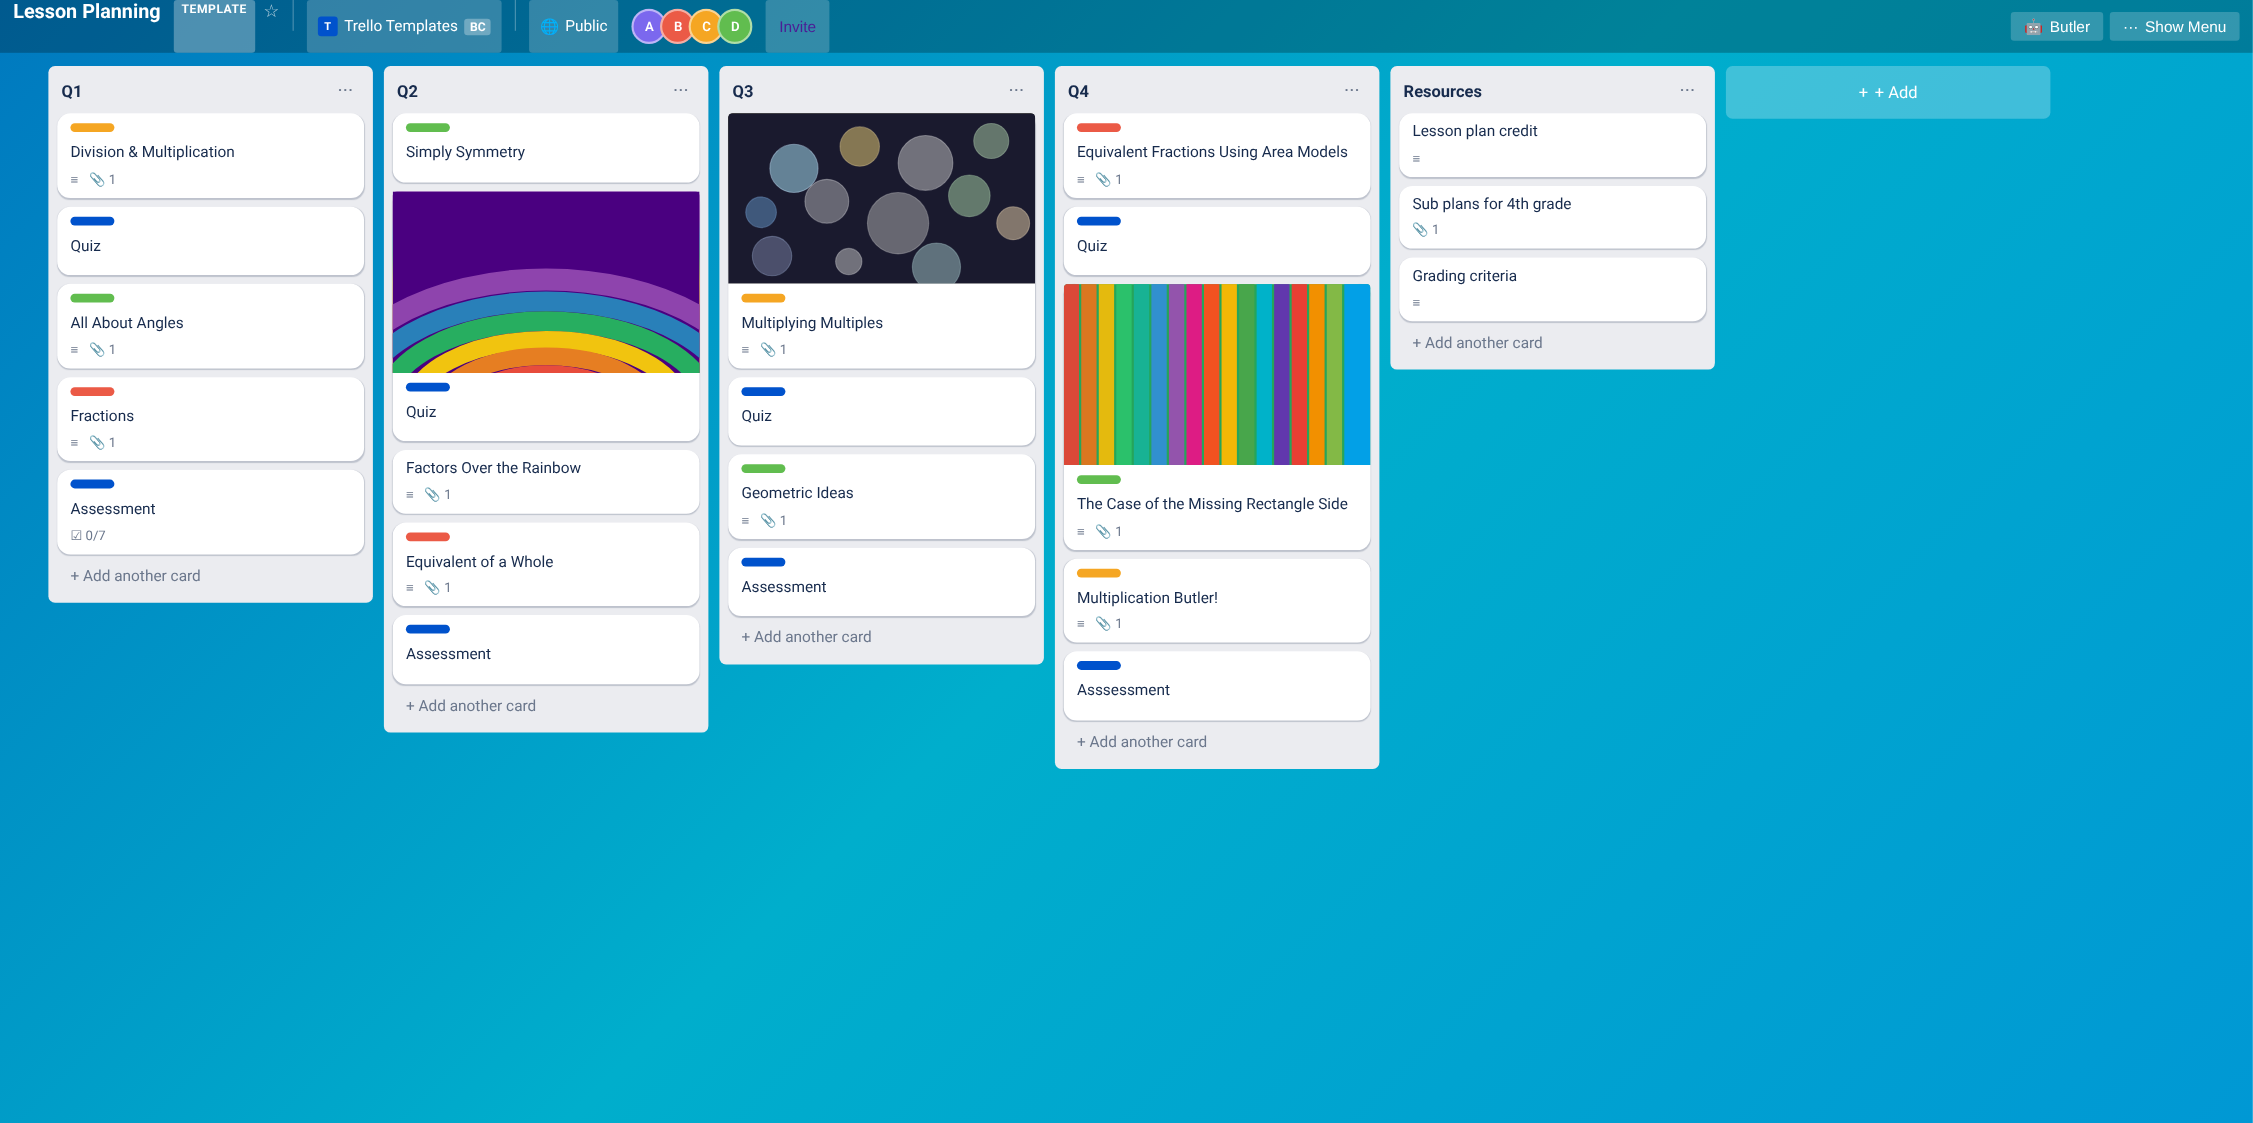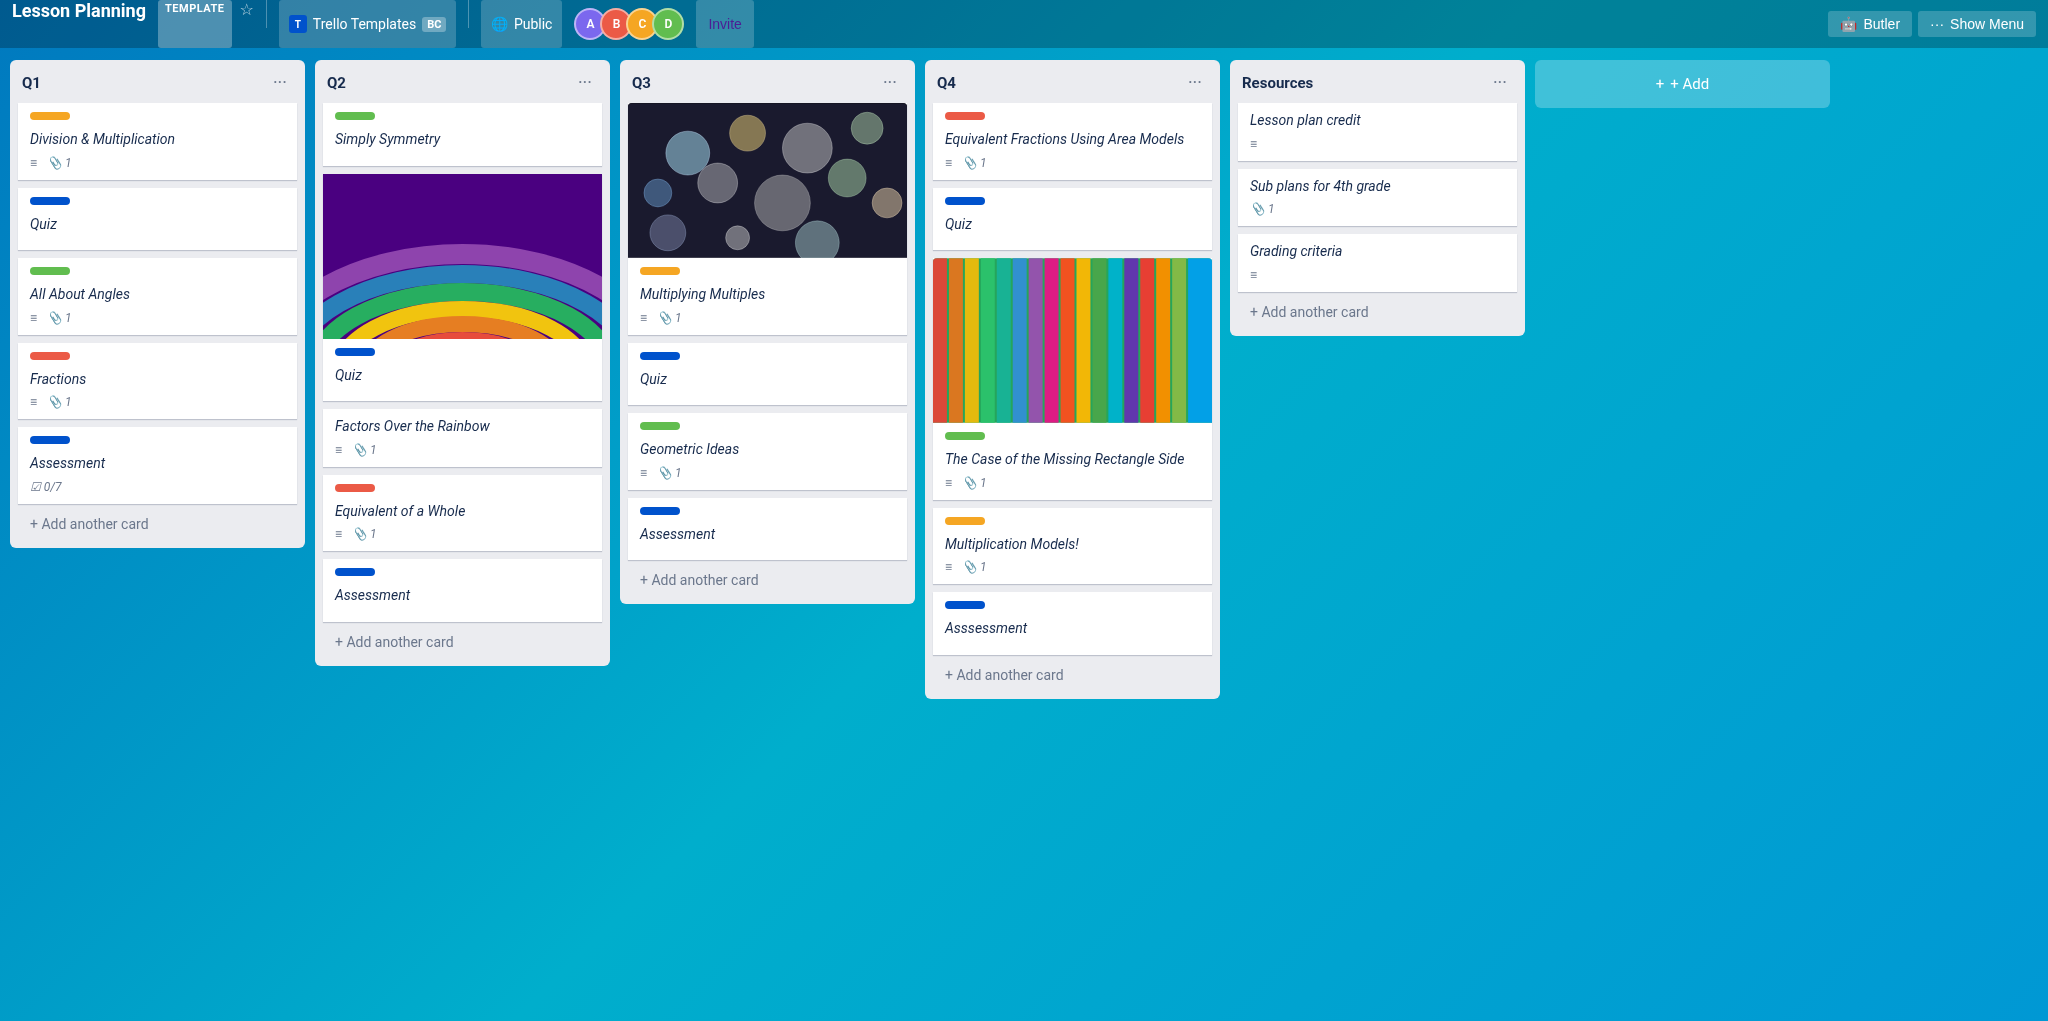--- a/index.html
+++ b/index.html
@@ -153,6 +153,7 @@
       gap: 10px;
       overflow-x: auto;
       height: calc(100vh - 48px);
+      margin-left: 34px;
     }
 
     

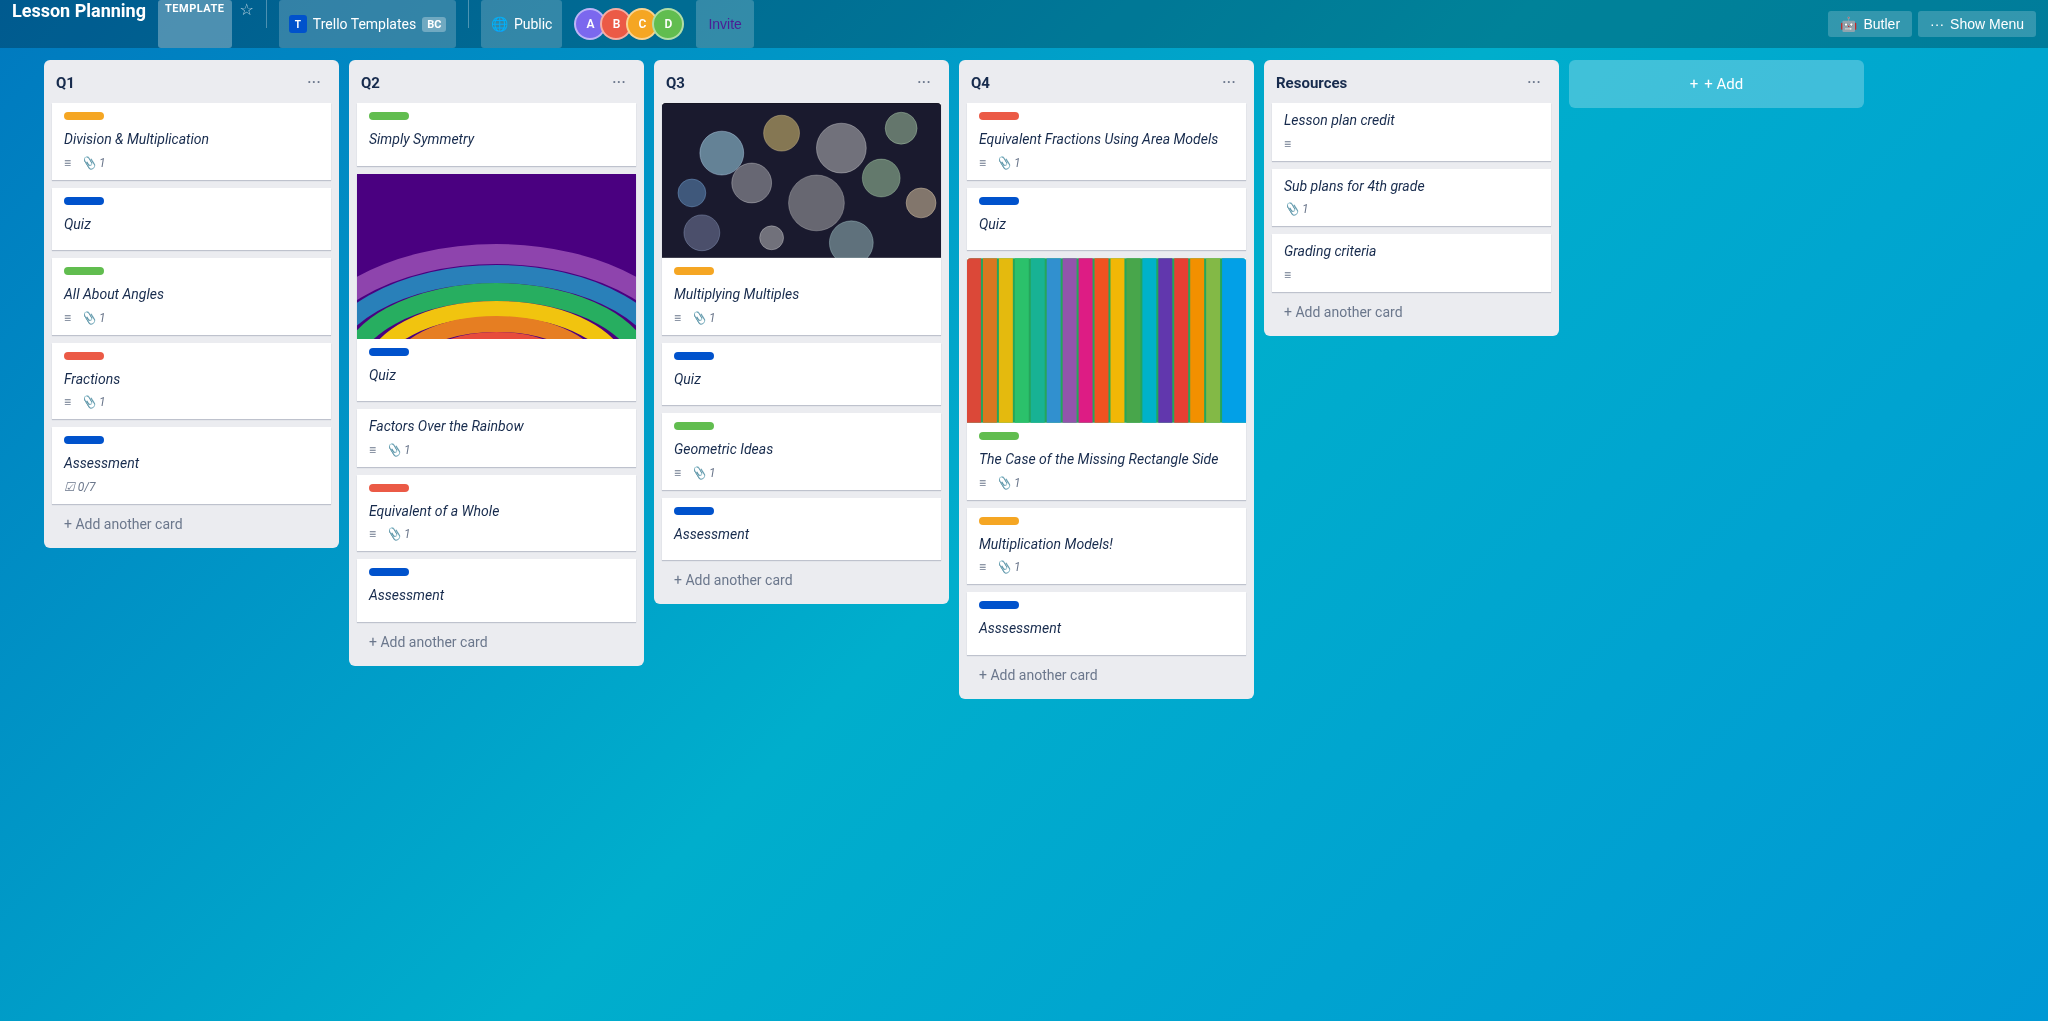--- a/index.html
+++ b/index.html
@@ -196,11 +196,10 @@
     }
     .card {
       background: #fff;
-      border-radius: 0;
+      border-radius: 12px;
       box-shadow: 0 1px 1px rgba(9,30,66,0.2);
       cursor: pointer;
       position: relative;
-      font-style: italic;
     }
     .card-content {
       padding: 8px 12px 10px;

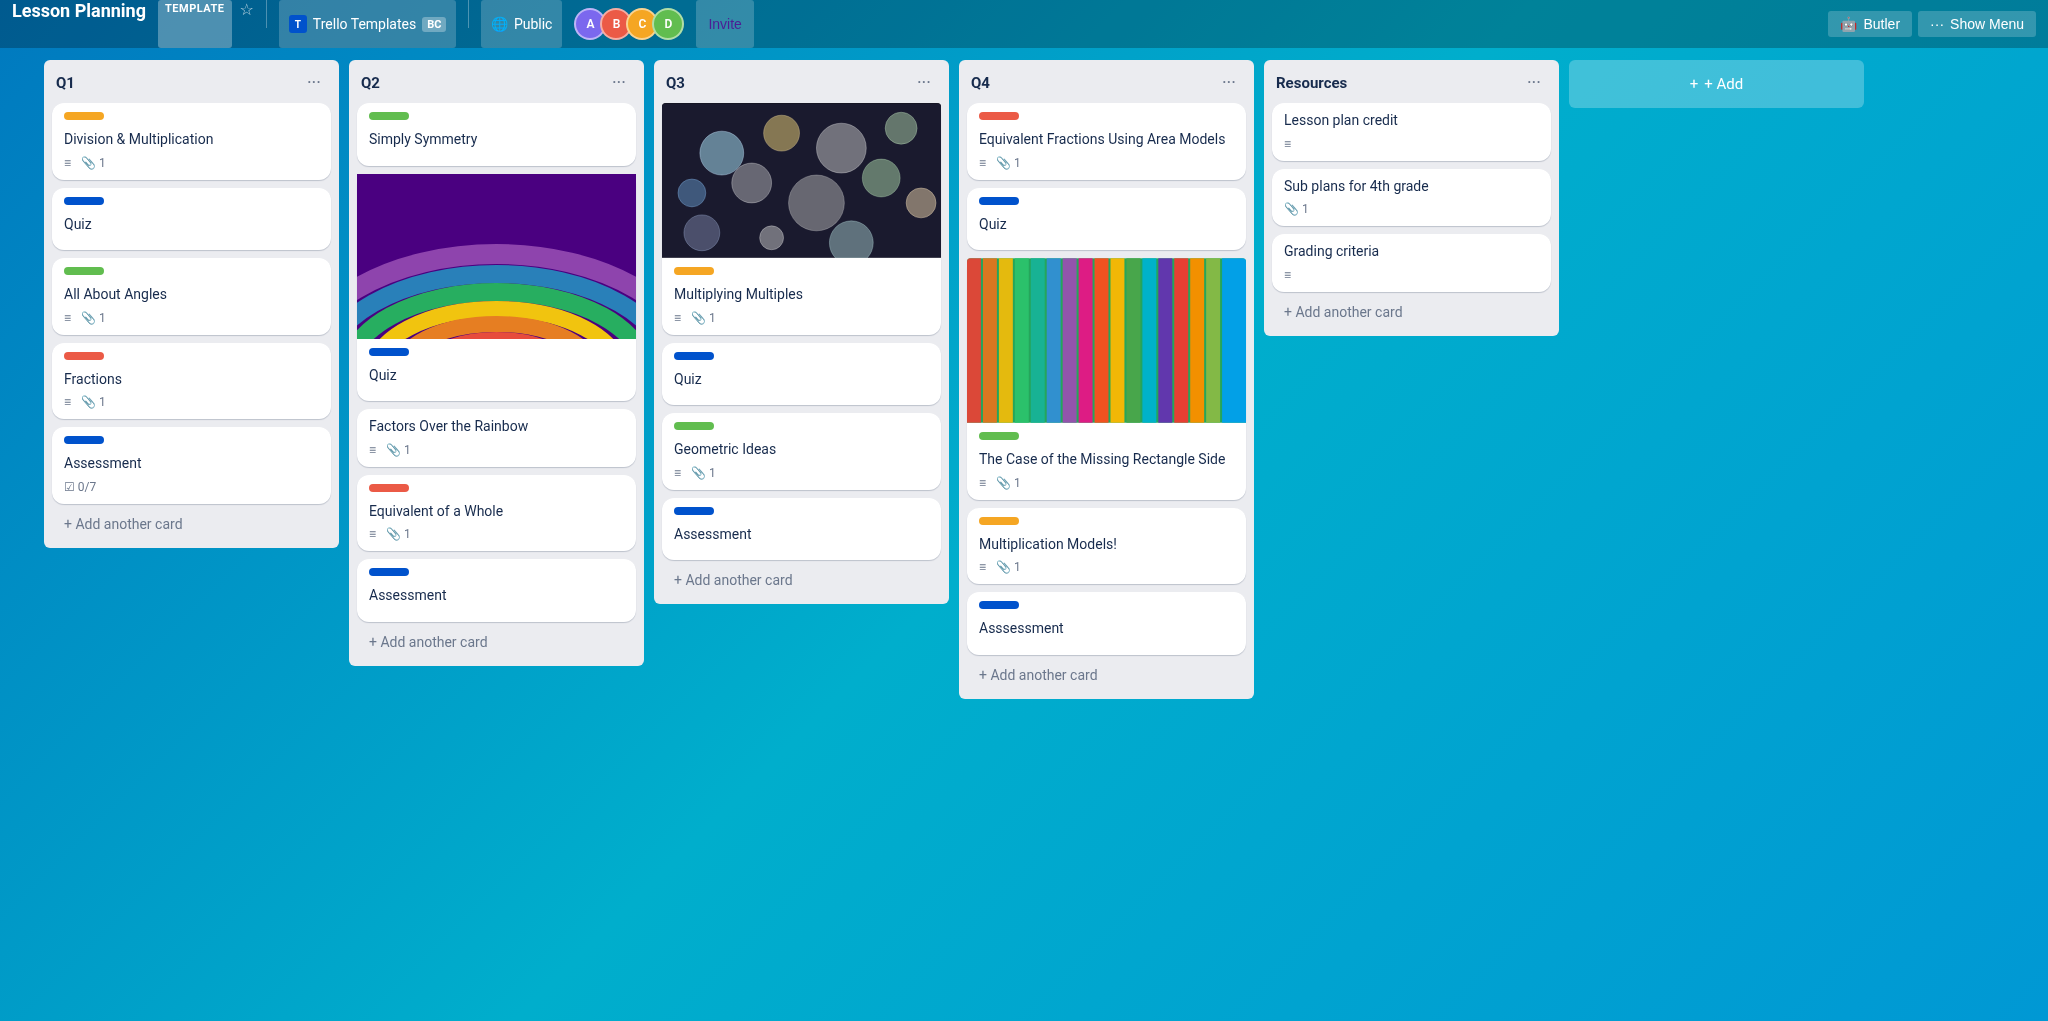--- a/index.html
+++ b/index.html
@@ -577,7 +577,7 @@
       <div class="card">
         <div class="card-content">
           <div class="card-label" style="background:#f5a623;"></div>
-          <div class="card-title">Multiplication Models!</div>
+          <div class="card-title">Multiplication Butler!</div>
           <div class="card-meta">
             <span class="card-meta-item">≡</span>
             <span class="card-meta-item">📎 1</span>

